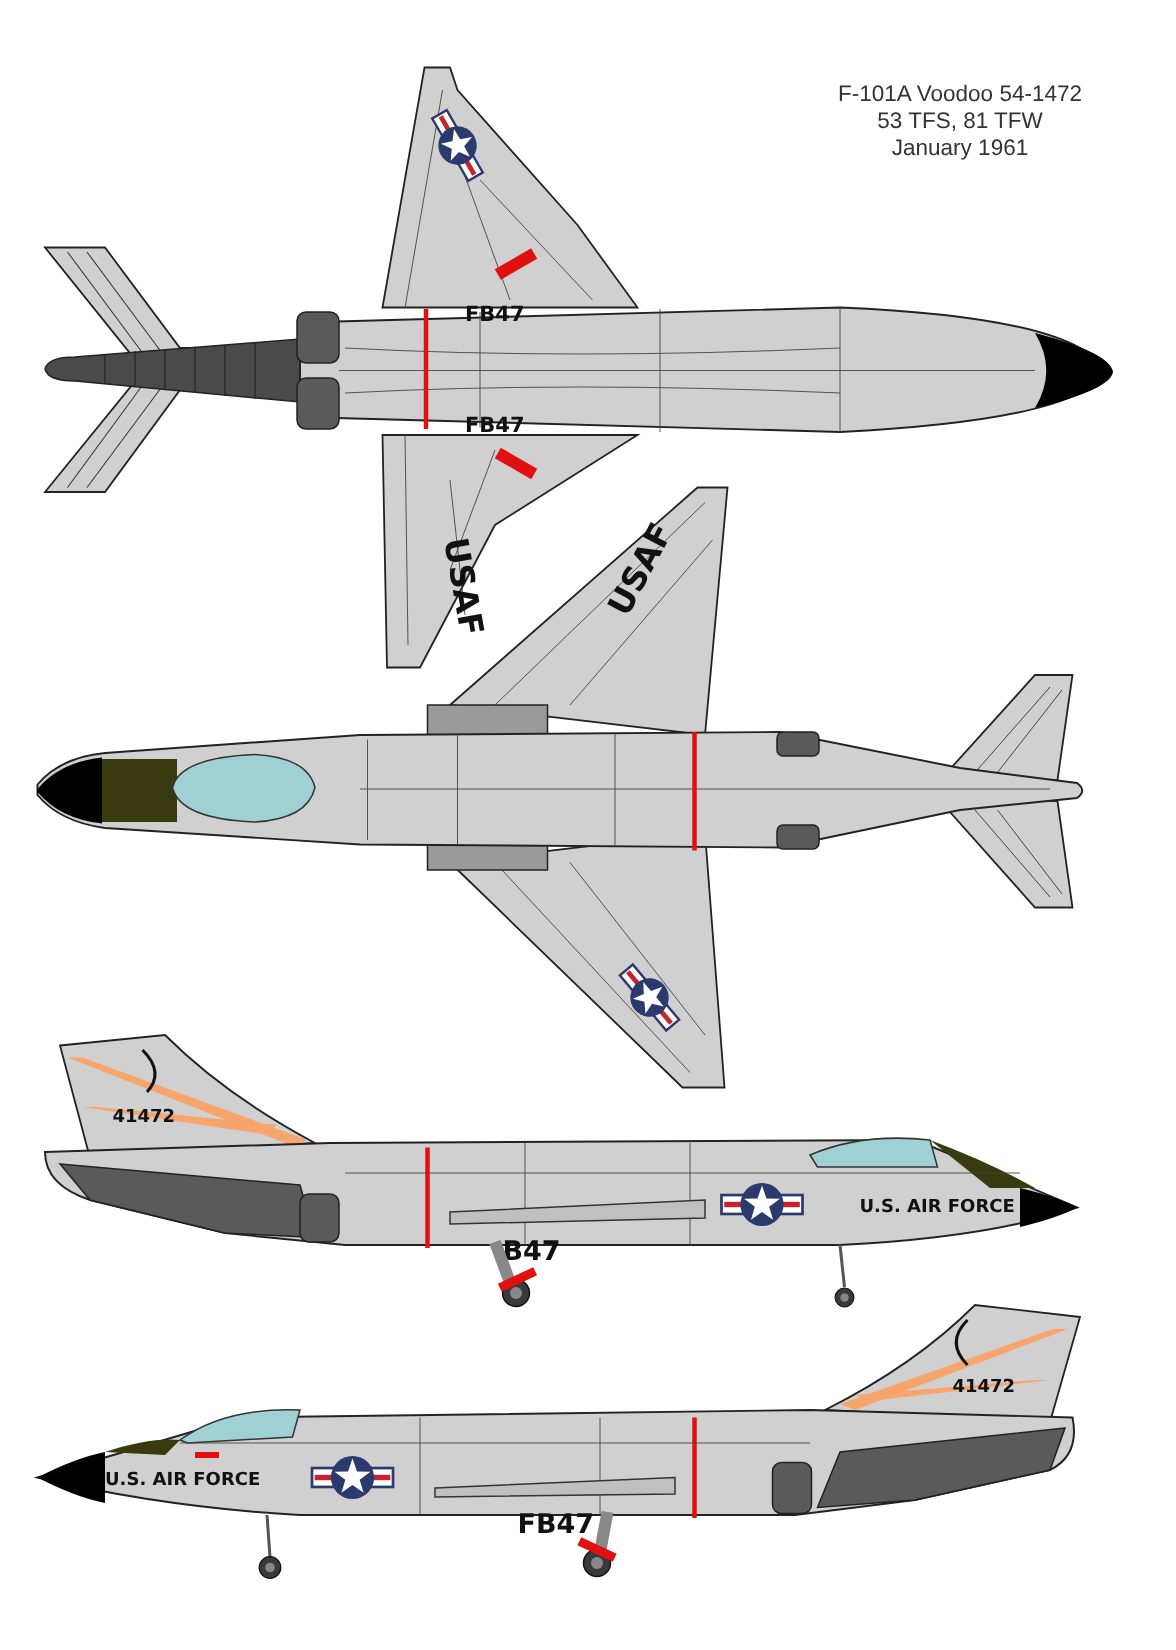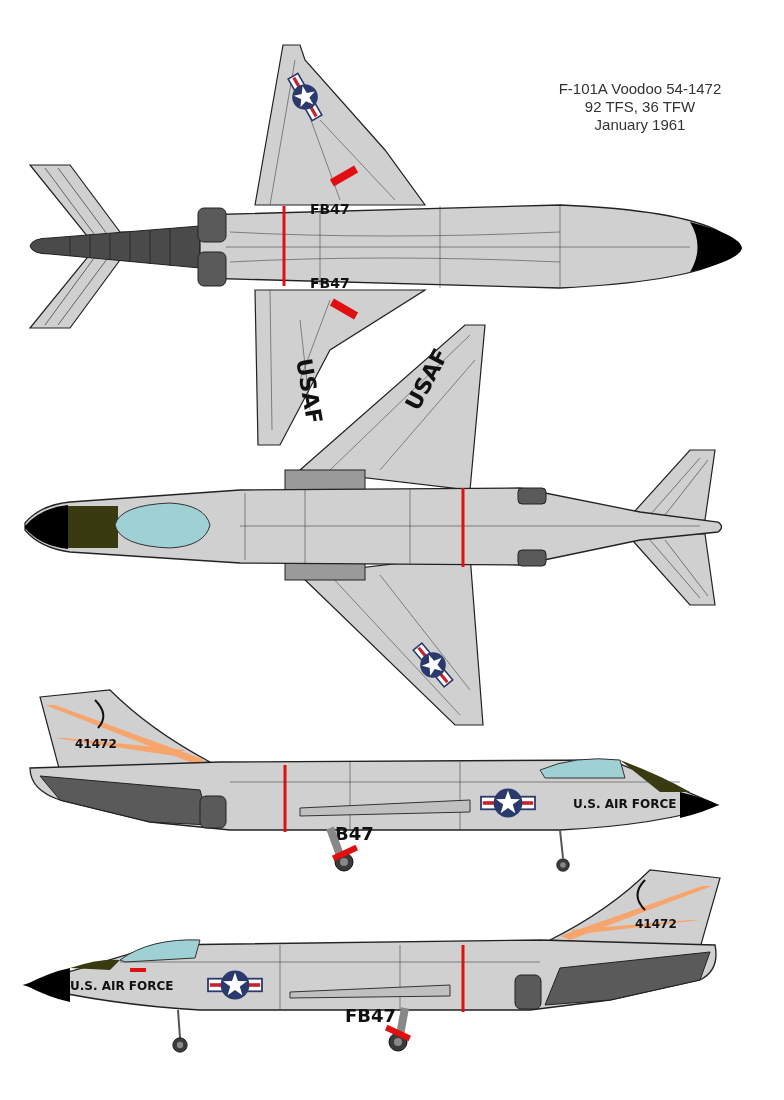--- a/index.html
+++ b/index.html
@@ -4,7 +4,7 @@
 <style>
   html,body{margin:0;padding:0;background:#ffffff;}
   body{width:784px;height:1100px;position:relative;overflow:hidden;font-family:"Liberation Sans",sans-serif;}
-  .caption{position:absolute;left:540px;top:54px;width:200px;text-align:center;color:#333;font-size:15px;line-height:18px;margin-top:26px;}
+  .caption{position:absolute;left:540px;top:54px;width:200px;text-align:center;color:#333;font-size:15px;line-height:18px;}
   .caption div{white-space:nowrap;}
   svg{position:absolute;left:0;top:0;}
   .stencil{font-family:"DejaVu Sans",sans-serif;font-weight:bold;fill:#111;}

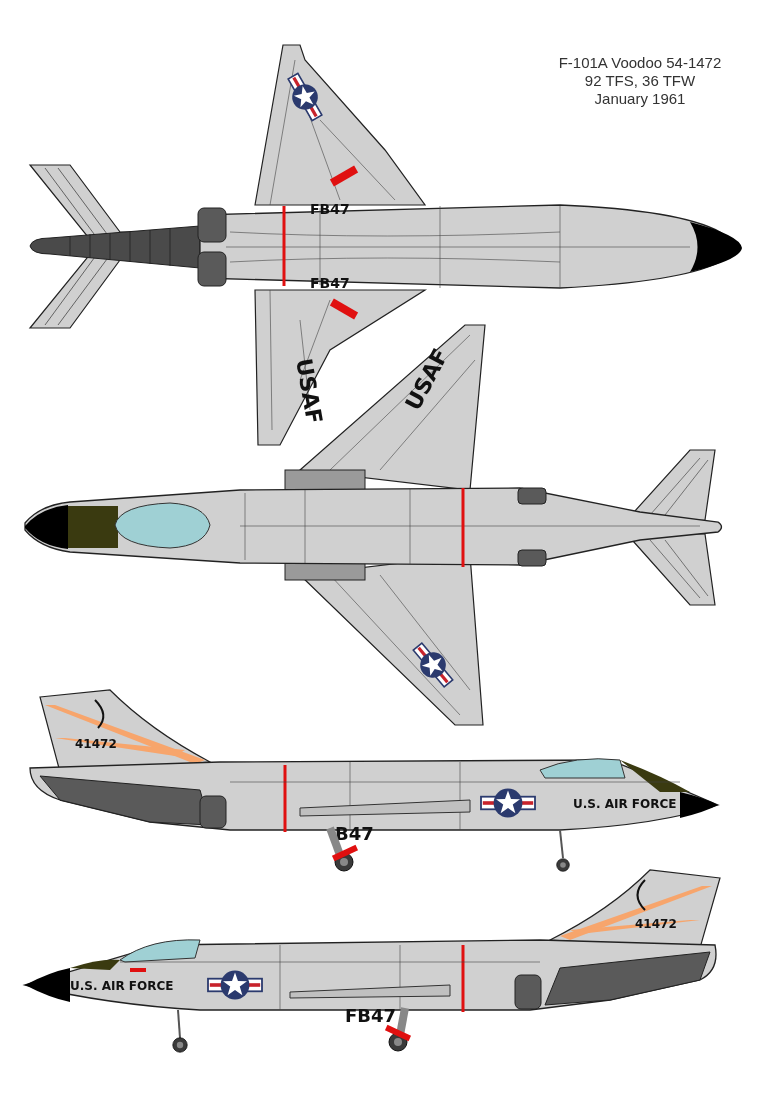--- a/index.html
+++ b/index.html
@@ -14,7 +14,7 @@
 
 <div class="caption">
   <div>F-101A Voodoo 54-1472</div>
-  <div>92 TFS, 36 TFW</div>
+  <div>53 TFS, 81 TFW</div>
   <div>January 1961</div>
 </div>
 

